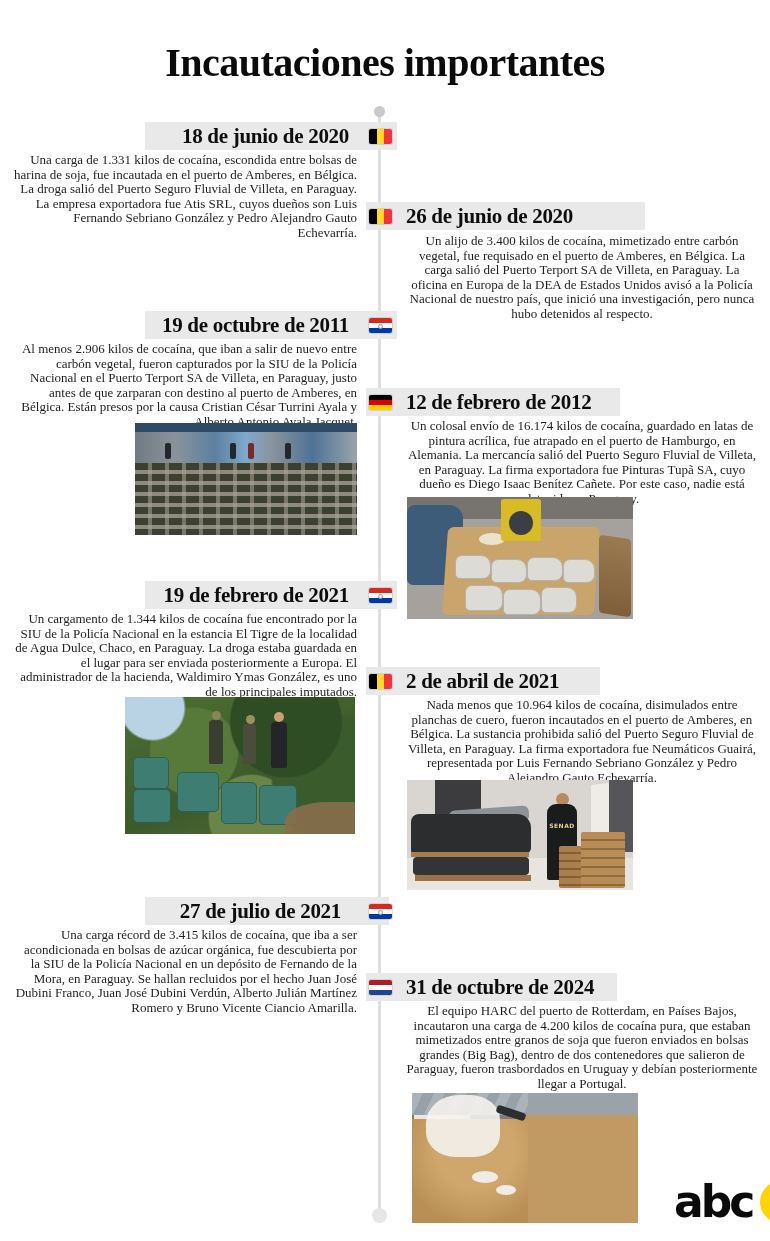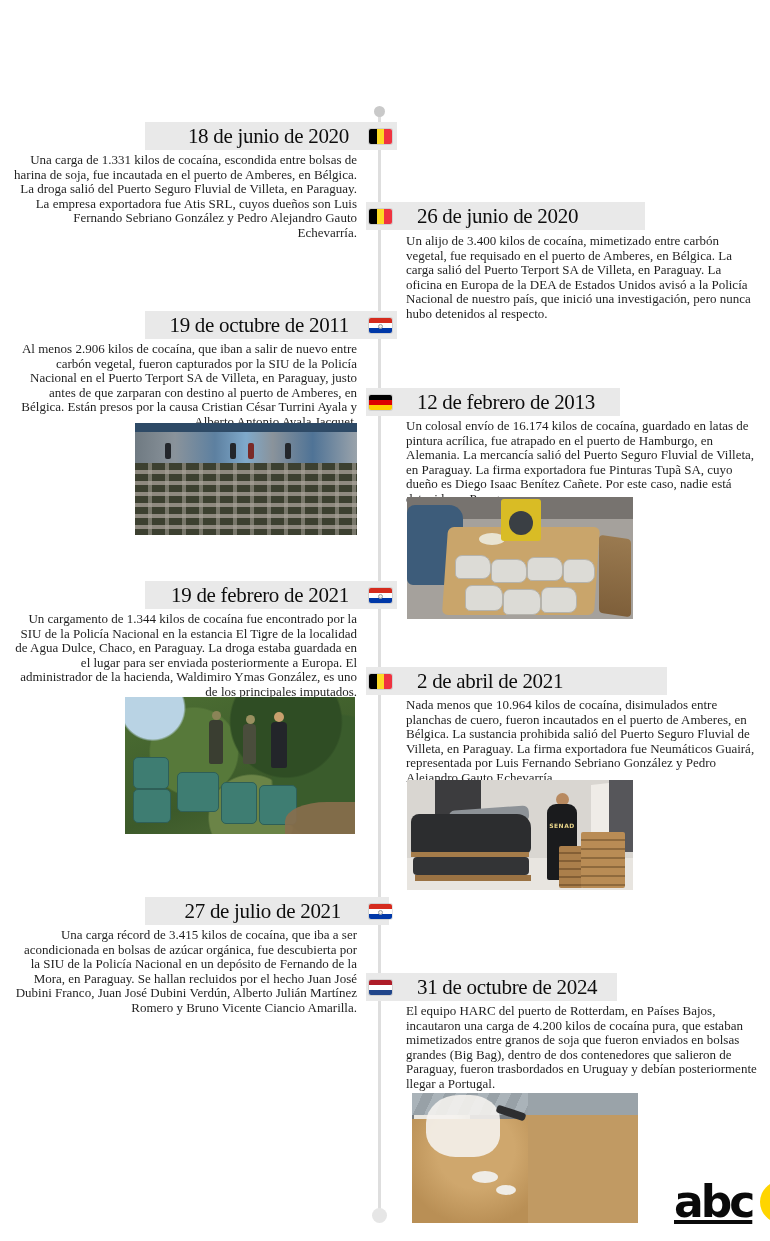--- a/index.html
+++ b/index.html
@@ -115,7 +115,7 @@
 
 <div class="page">
 
-  <h1 class="title"><br></h1>
+  <h1 class="title"><span>Incautaciones importantes</span><br></h1>
 
   <div class="tline"></div>
   <div class="tdot-top"></div>

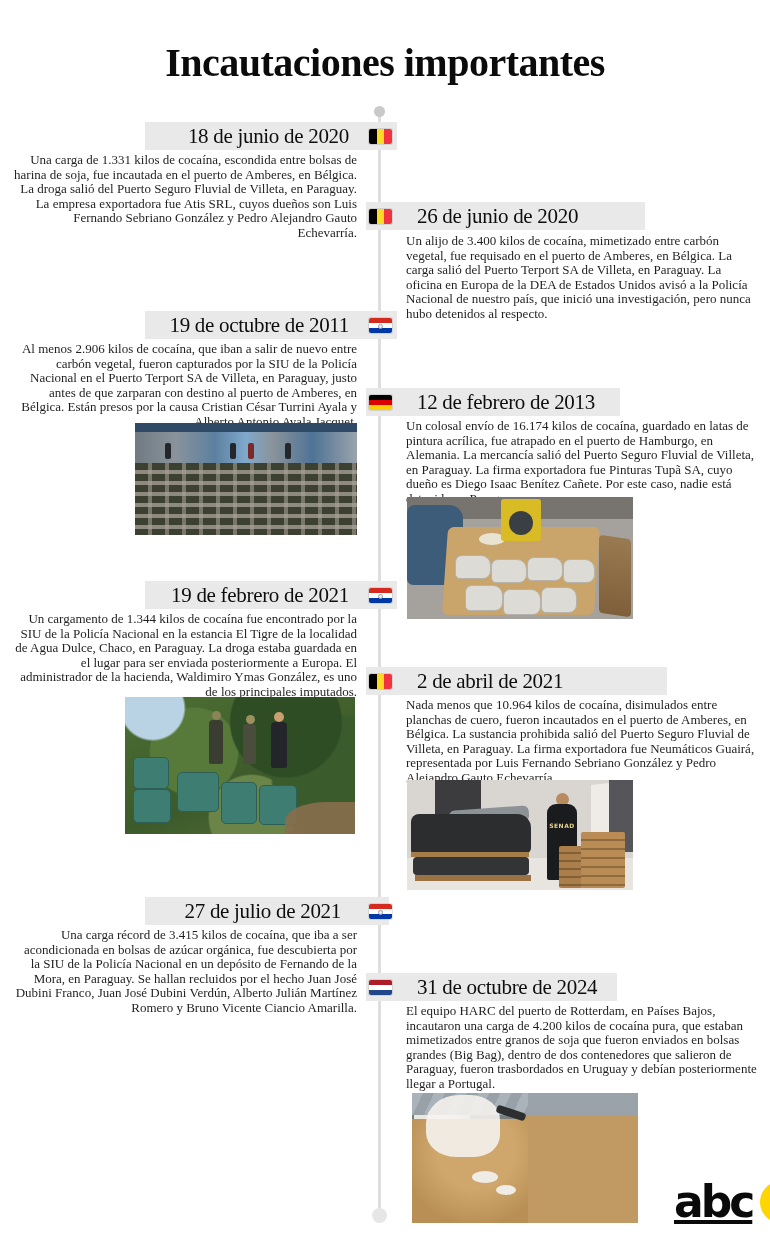--- a/index.html
+++ b/index.html
@@ -16,7 +16,7 @@
   .bar{position:absolute;height:28px;background:#e9e9e9;display:flex;align-items:center;box-sizing:border-box;}
   .left-bar{justify-content:flex-end;padding-right:48px;}
   .right-bar{justify-content:flex-start;padding-left:51px;}
-  .date{font-weight:400;font-size:21px;line-height:28px;letter-spacing:-0.3px;color:#0d0d0d;white-space:nowrap;}
+  .date{font-weight:700;font-size:21px;line-height:28px;letter-spacing:-0.3px;color:#0d0d0d;white-space:nowrap;}
   
   .flag{position:absolute;width:23px;height:15px;display:flex;border-radius:2px;overflow:hidden;
         box-shadow:0 0 0 1px rgba(0,0,0,0.10);}

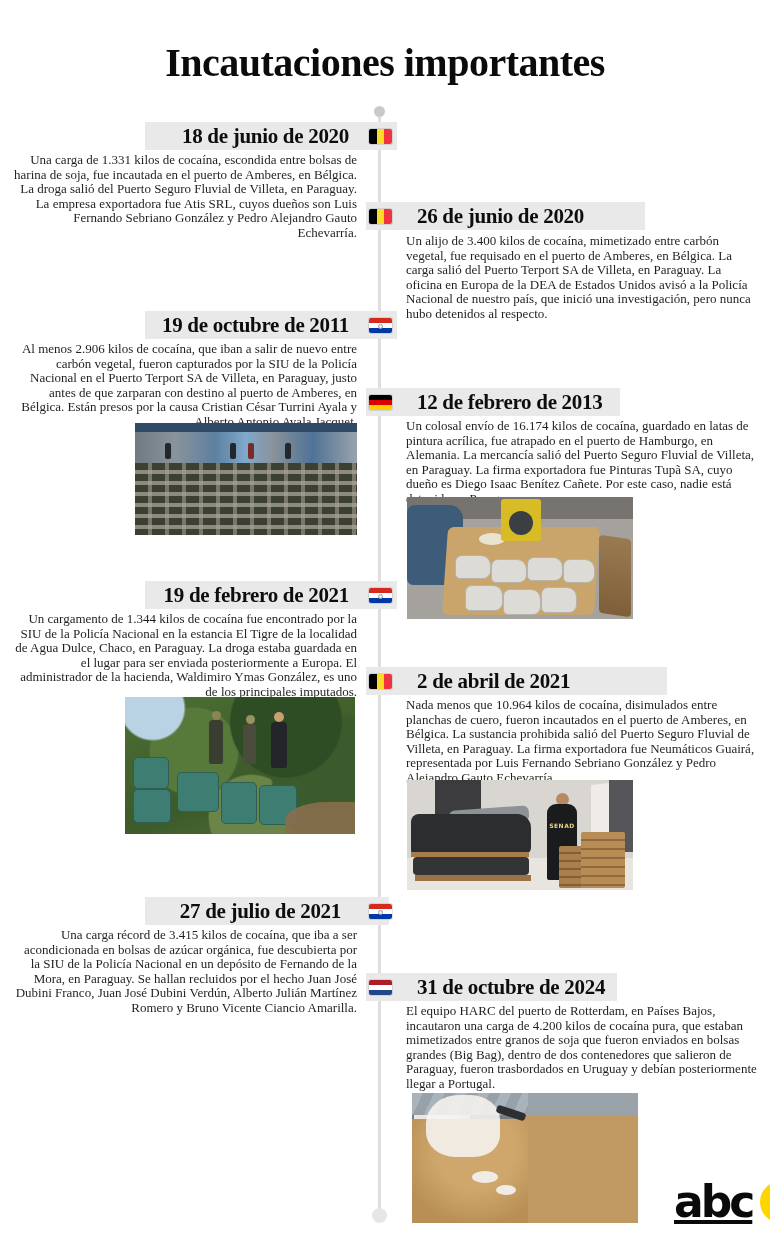--- a/index.html
+++ b/index.html
@@ -15,7 +15,7 @@
   
   .bar{position:absolute;height:28px;background:#e9e9e9;display:flex;align-items:center;box-sizing:border-box;}
   .left-bar{justify-content:flex-end;padding-right:48px;}
-  .right-bar{justify-content:flex-start;padding-left:51px;}
+  .right-bar{justify-content:flex-start;padding-left:40px;}
   .date{font-weight:700;font-size:21px;line-height:28px;letter-spacing:-0.3px;color:#0d0d0d;white-space:nowrap;}
   
   .flag{position:absolute;width:23px;height:15px;display:flex;border-radius:2px;overflow:hidden;

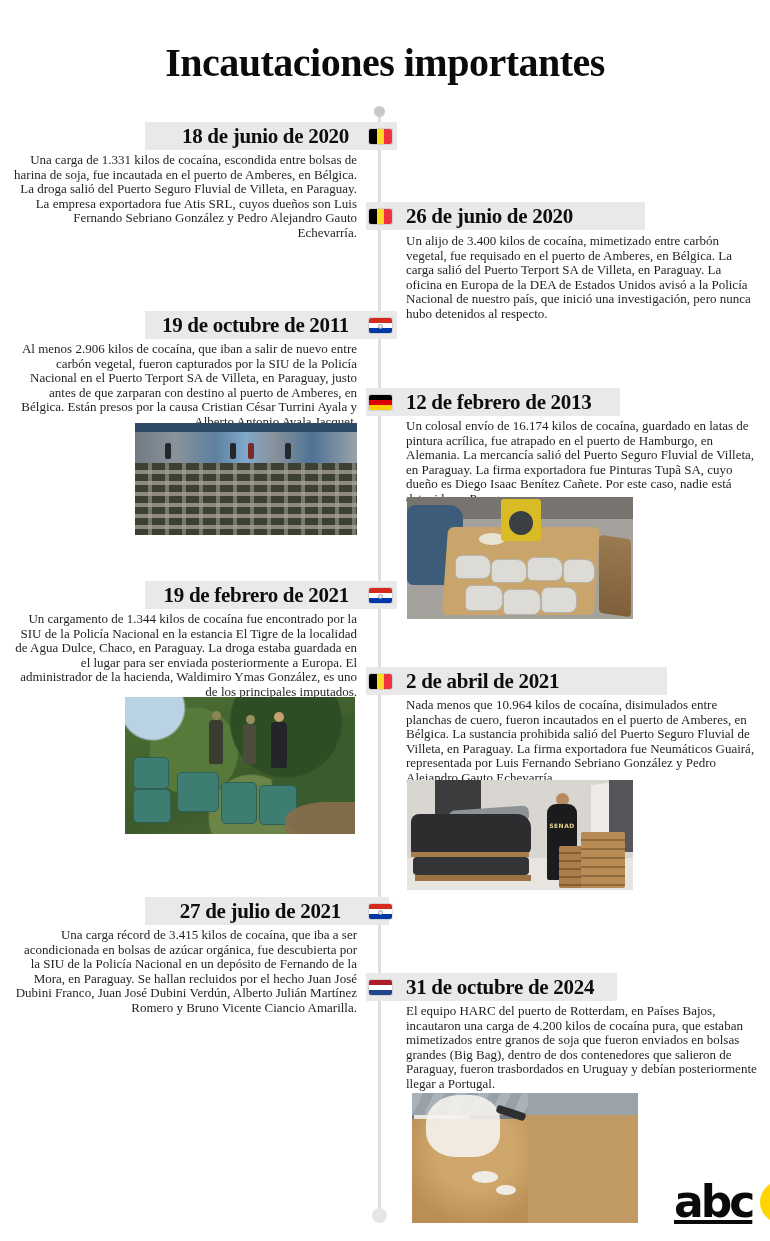--- a/index.html
+++ b/index.html
@@ -33,7 +33,7 @@
   .nl i:nth-child(1){background:#ae1c28}.nl i:nth-child(2){background:#fff}.nl i:nth-child(3){background:#21468b}
   
   .body{position:absolute;margin:0;font-size:13px;line-height:14.6px;color:#1f1f1f;}
-  .ra{text-align:right}.la{text-align:left}
+  .ra{text-align:right}.la{text-align:center}
   
   .photo{position:absolute;overflow:hidden;}
   .photo *{position:absolute;display:block;}

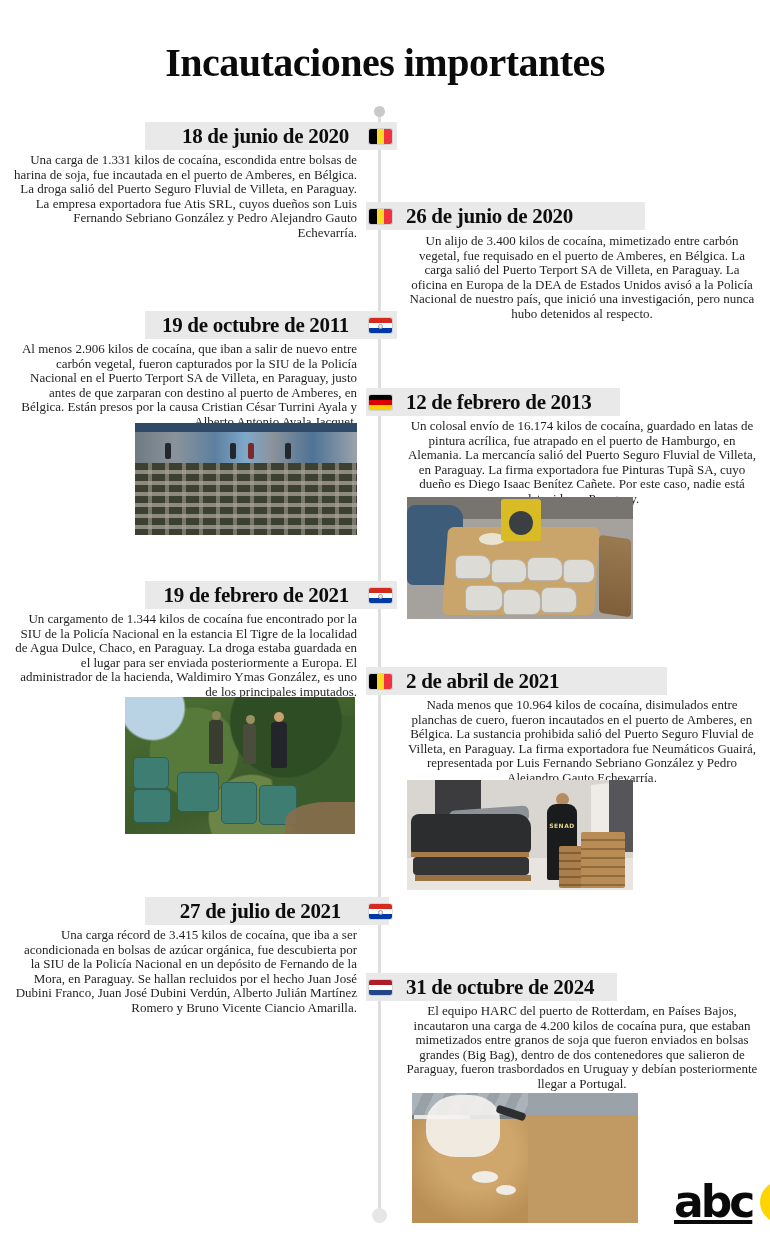--- a/index.html
+++ b/index.html
@@ -168,7 +168,7 @@
 
   <section>
     <div class="bar right-bar" style="left:366px;top:388px;width:254px">
-      <span class="date">12 de febrero de 2013</span>
+      <span class="date">12 de febrero de 2012</span>
     </div>
     <div class="flag de" style="left:369px;top:395px">
         <i></i>

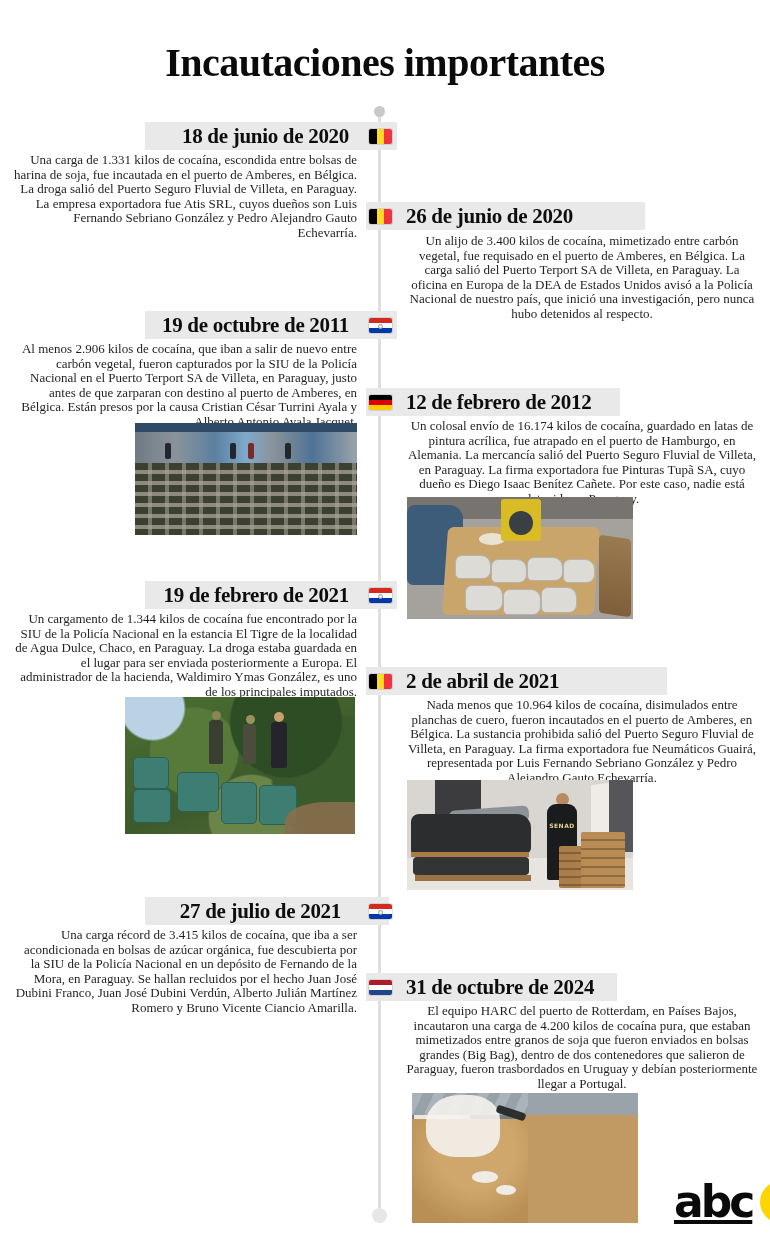--- a/index.html
+++ b/index.html
@@ -219,7 +219,7 @@
   </section>
 
   <section>
-    <div class="bar right-bar" style="left:366px;top:667px;width:301px">
+    <div class="bar right-bar" style="left:366px;top:667px;width:234px">
       <span class="date">2 de abril de 2021</span>
     </div>
     <div class="flag be" style="left:369px;top:674px">

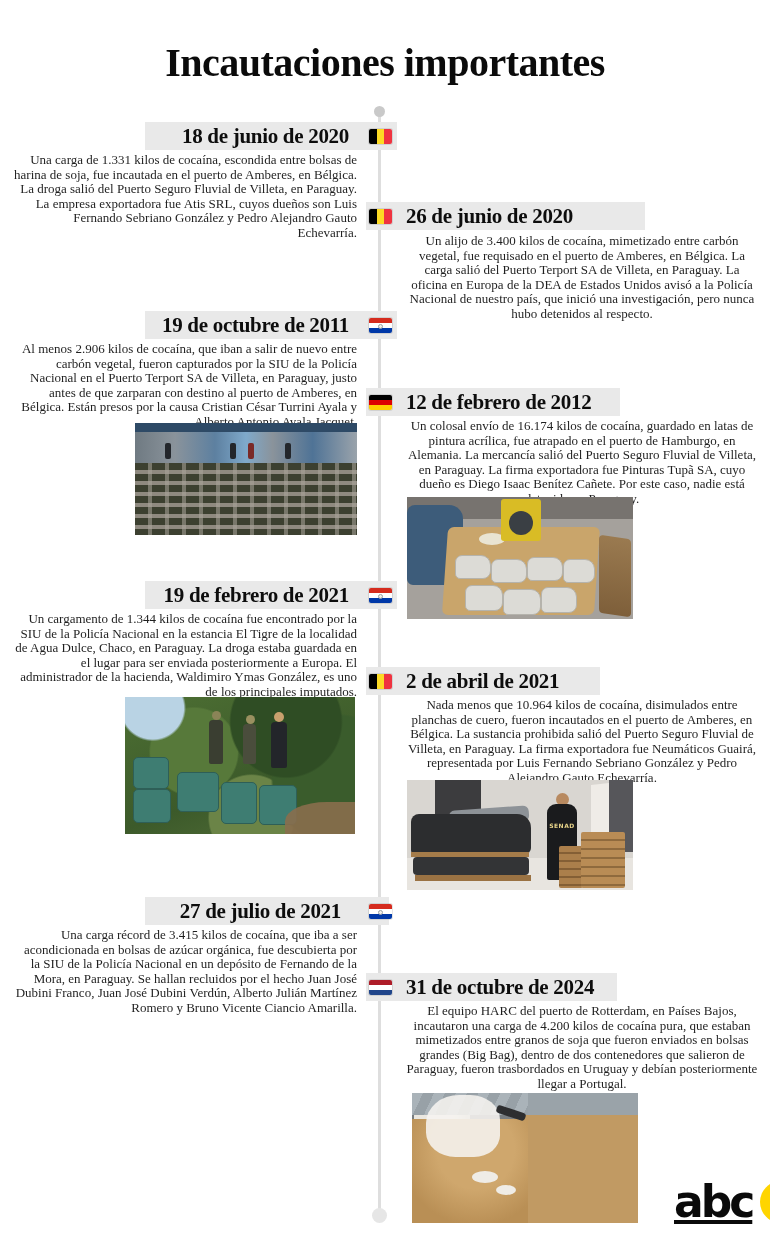--- a/index.html
+++ b/index.html
@@ -107,7 +107,7 @@
   
   .abc{position:absolute;left:674px;top:1180px;display:flex;align-items:center;}
   .abc-text{font-family:"DejaVu Sans",sans-serif;font-weight:900;font-size:44px;line-height:44px;
-      letter-spacing:-3px;color:#0a0a0a;text-decoration:underline;}
+      letter-spacing:-3px;color:#0a0a0a;}
   .abc-dot{width:42px;height:42px;border-radius:50%;background:#ffd500;margin-left:8px;}
 </style>
 </head>

